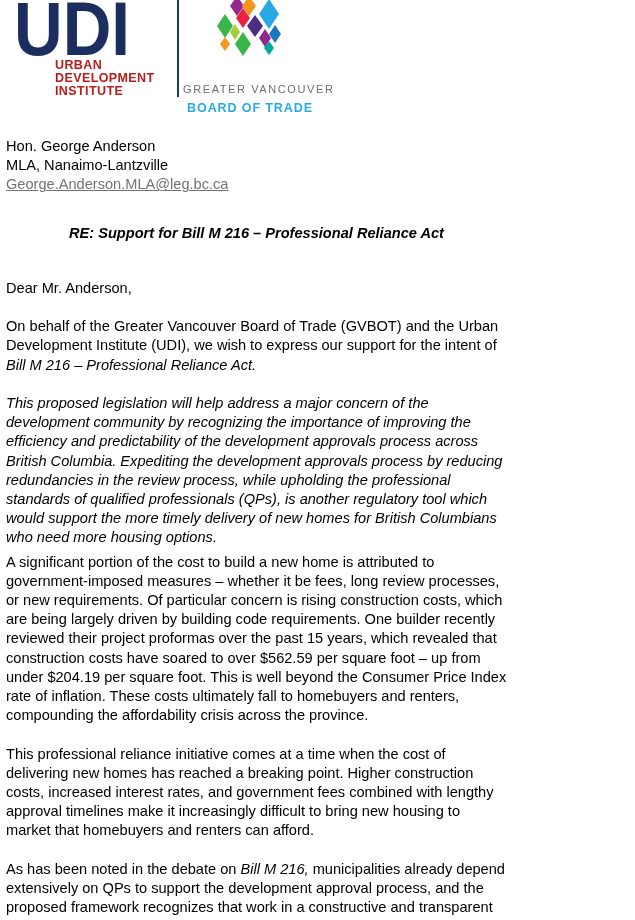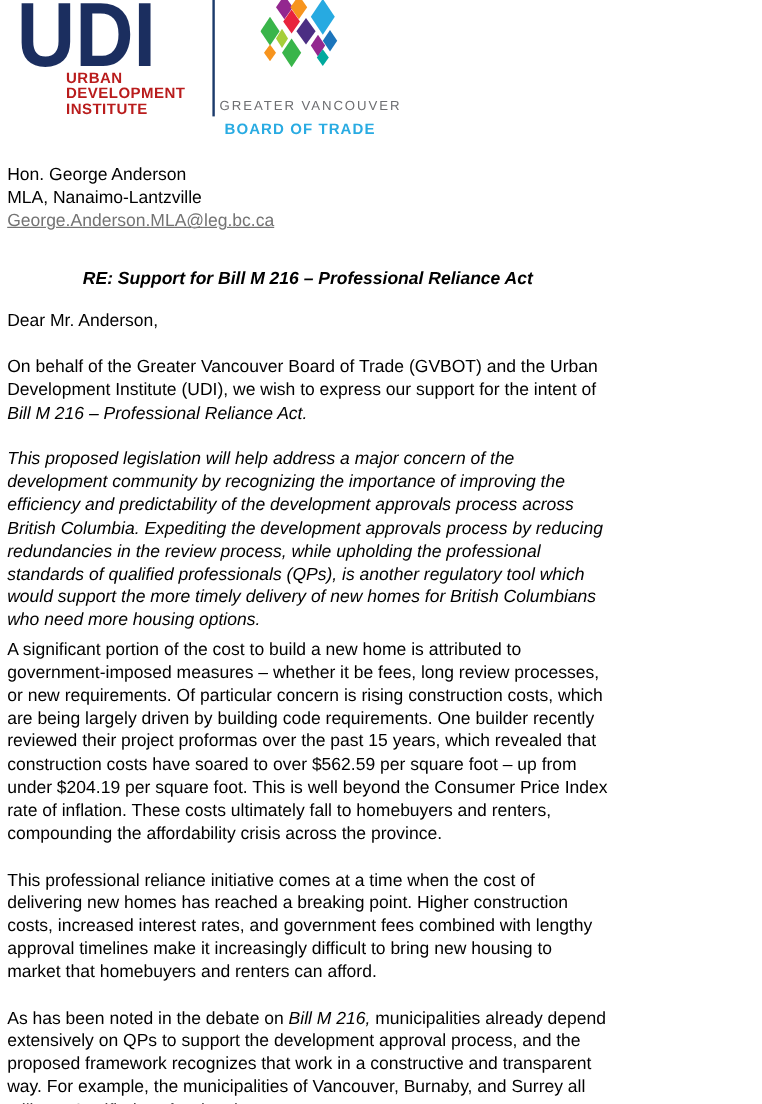--- a/index.html
+++ b/index.html
@@ -76,7 +76,7 @@
   .letter p { margin: 0 0 19.2px 0; }
   p.recipient { margin-bottom: 29px; }
   p.subject {
-    margin-bottom: 16px;
+    margin-bottom: 36px;
     text-align: center;
     font-weight: bold;
     font-style: italic;

